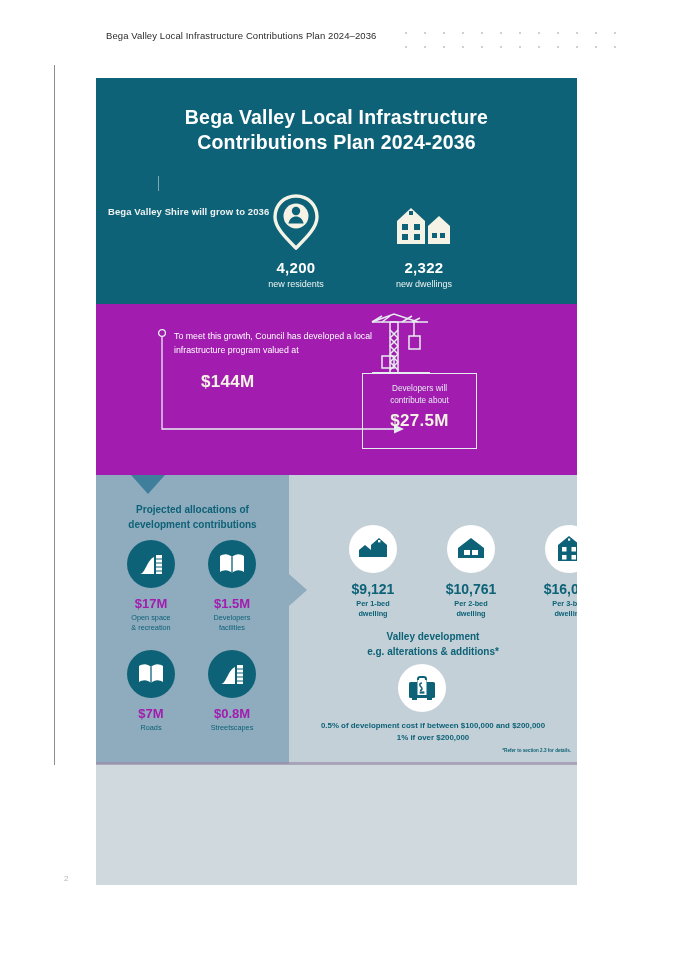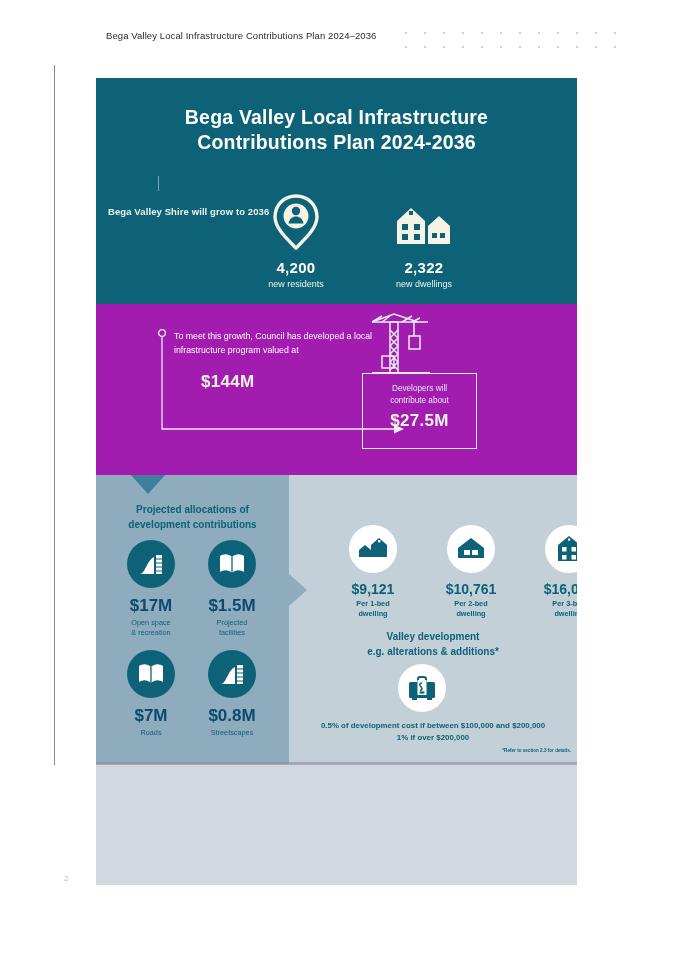--- a/index.html
+++ b/index.html
@@ -132,7 +132,7 @@
     margin:0 auto;display:flex;align-items:center;justify-content:center;
   }
   .alloc .amt{
-    color:#0c4a6e;font-size:17px;font-weight:bold;margin-top:8px;
+    color:#a21caf;font-size:13px;font-weight:bold;margin-top:8px;
   }
   .alloc .cap{
     color:#0d6277;font-size:7.3px;font-weight:normal;line-height:9.5px;margin-top:2px;

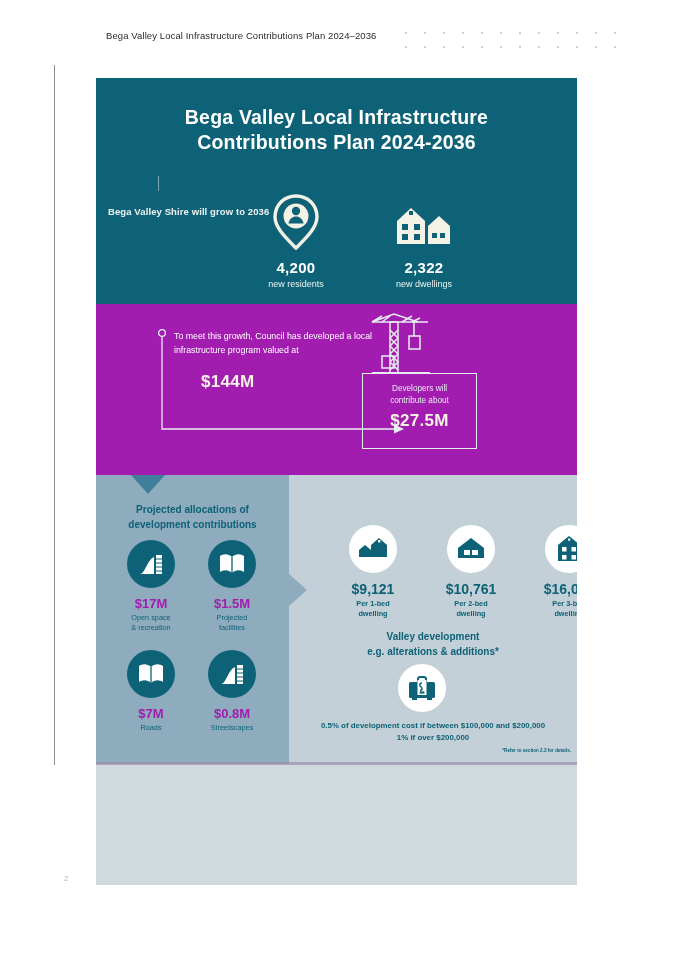--- a/index.html
+++ b/index.html
@@ -333,7 +333,7 @@
     </div>
     <div class="amt">$1.5M</div>
     <div class="cap">
-      <span>Projected</span><br>
+      <span>Developers</span><br>
       <span>facilities</span>
     </div>
   </div>

